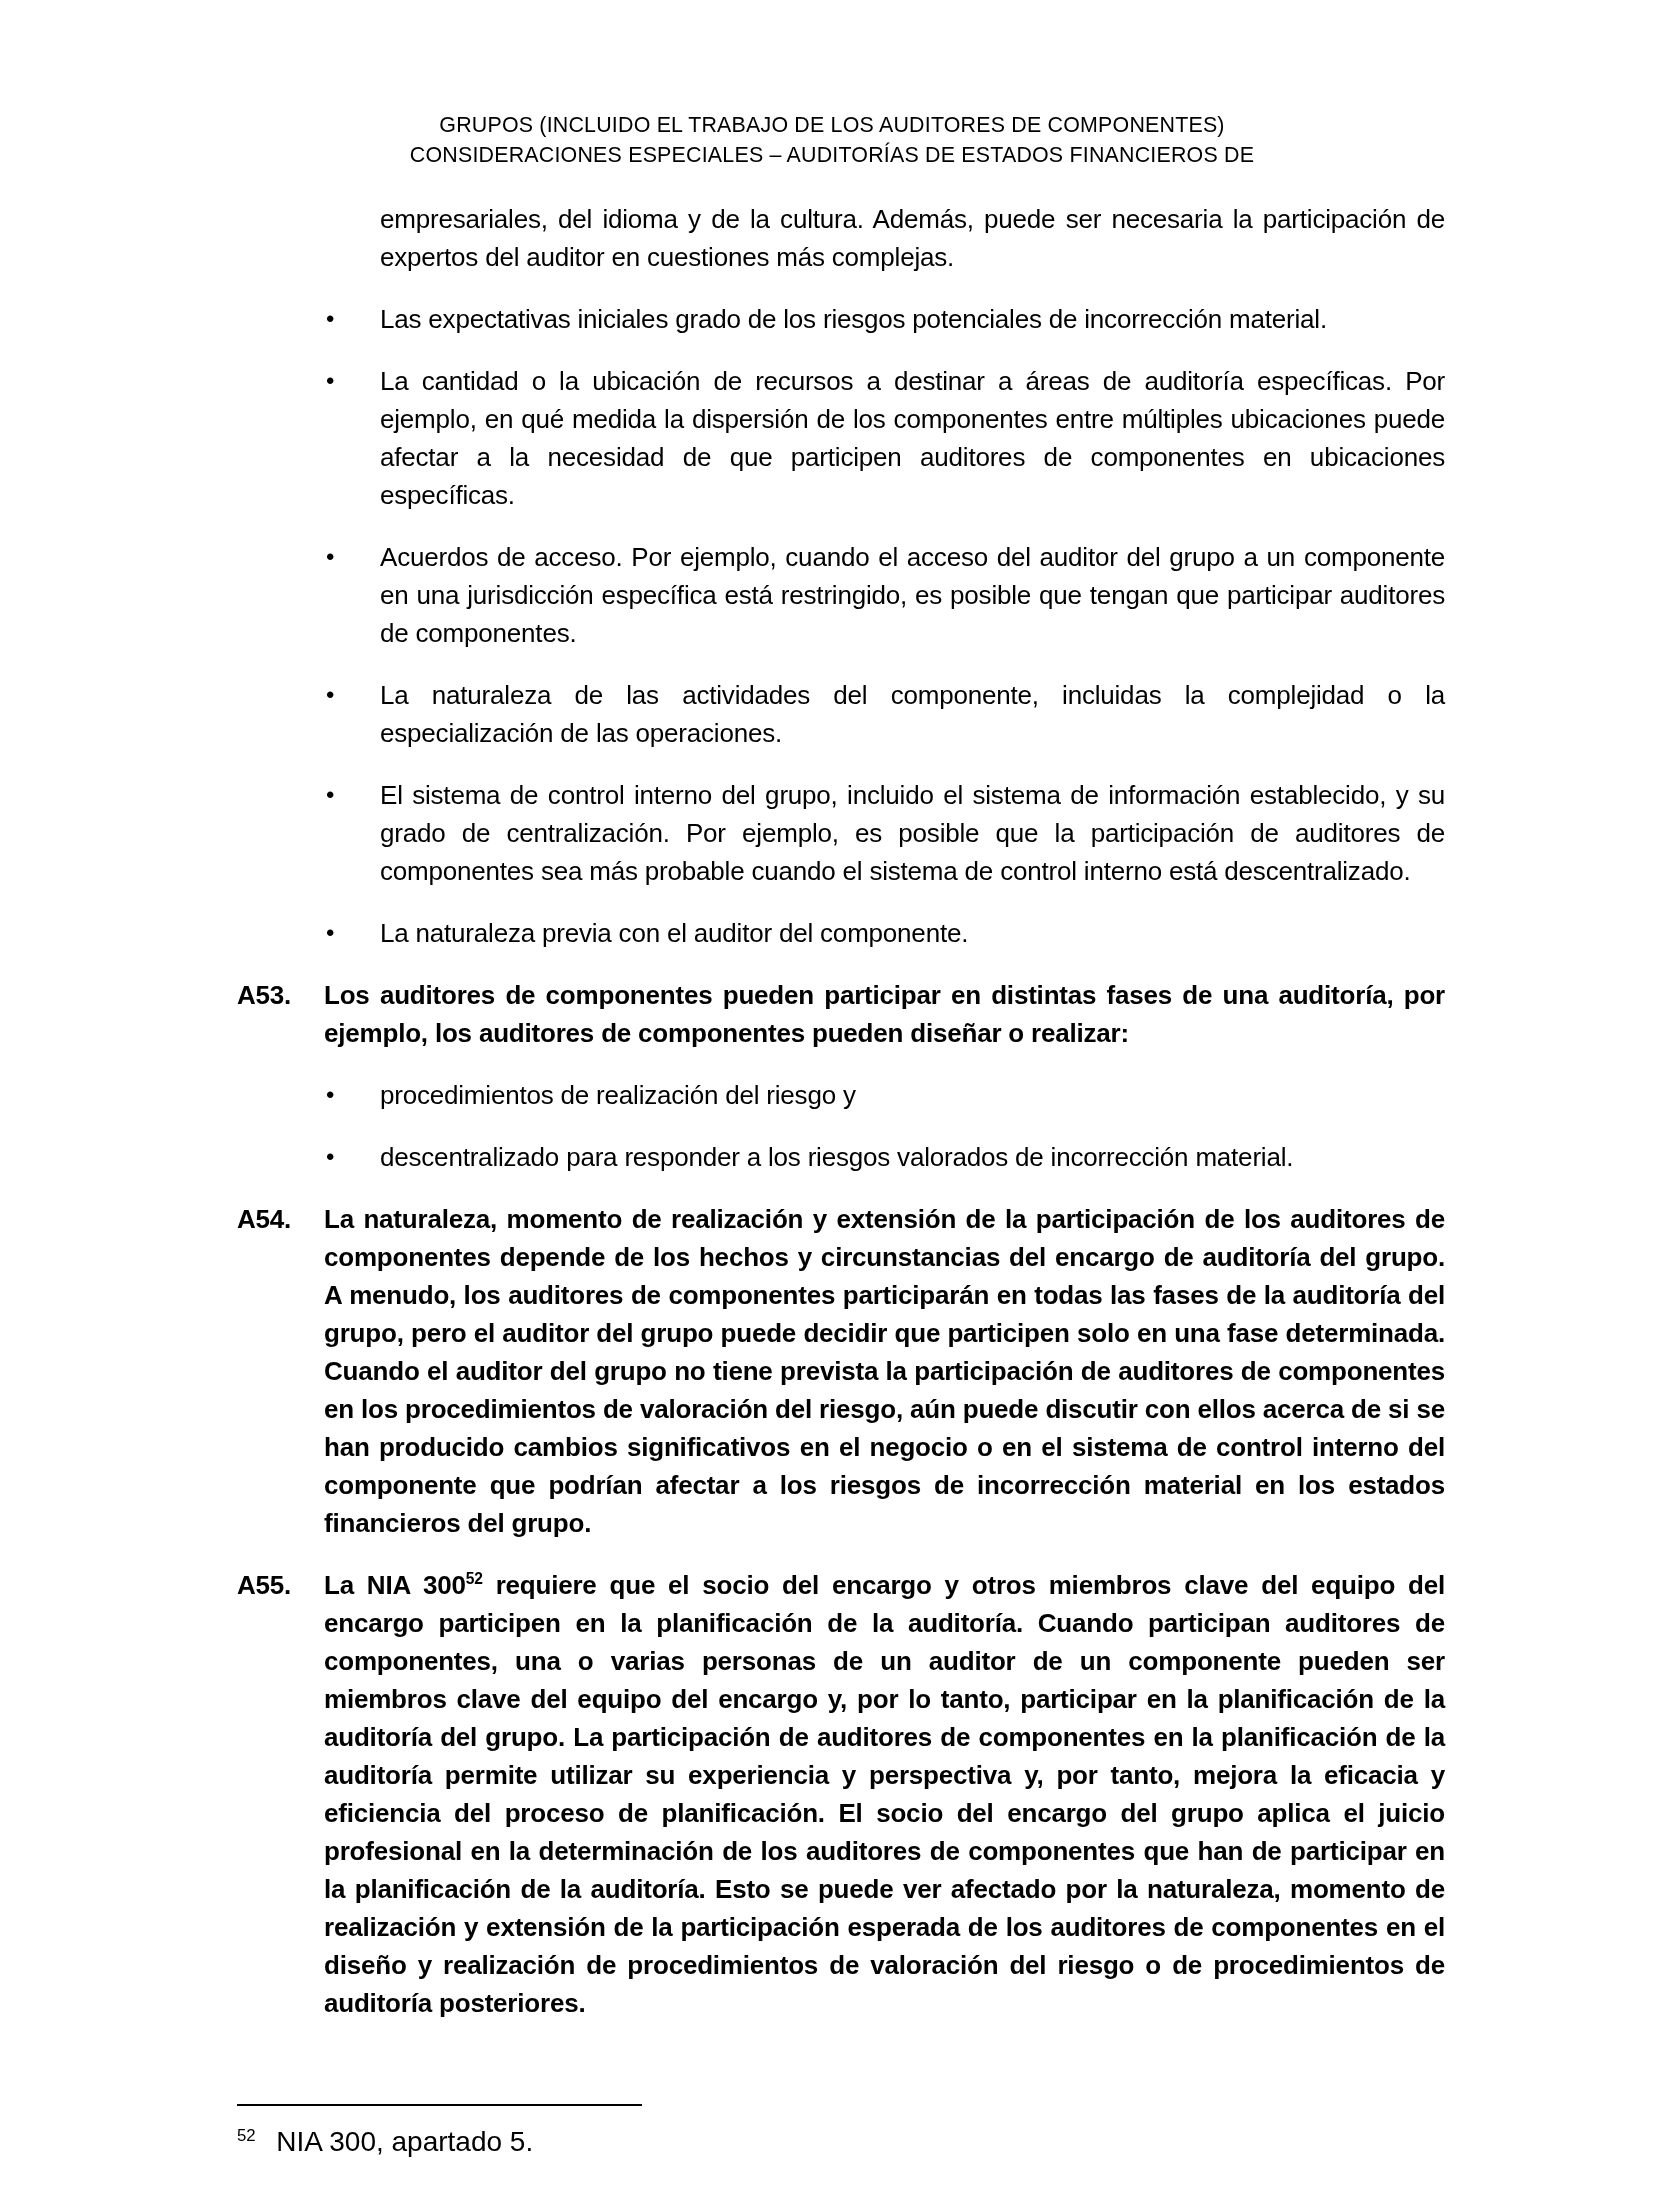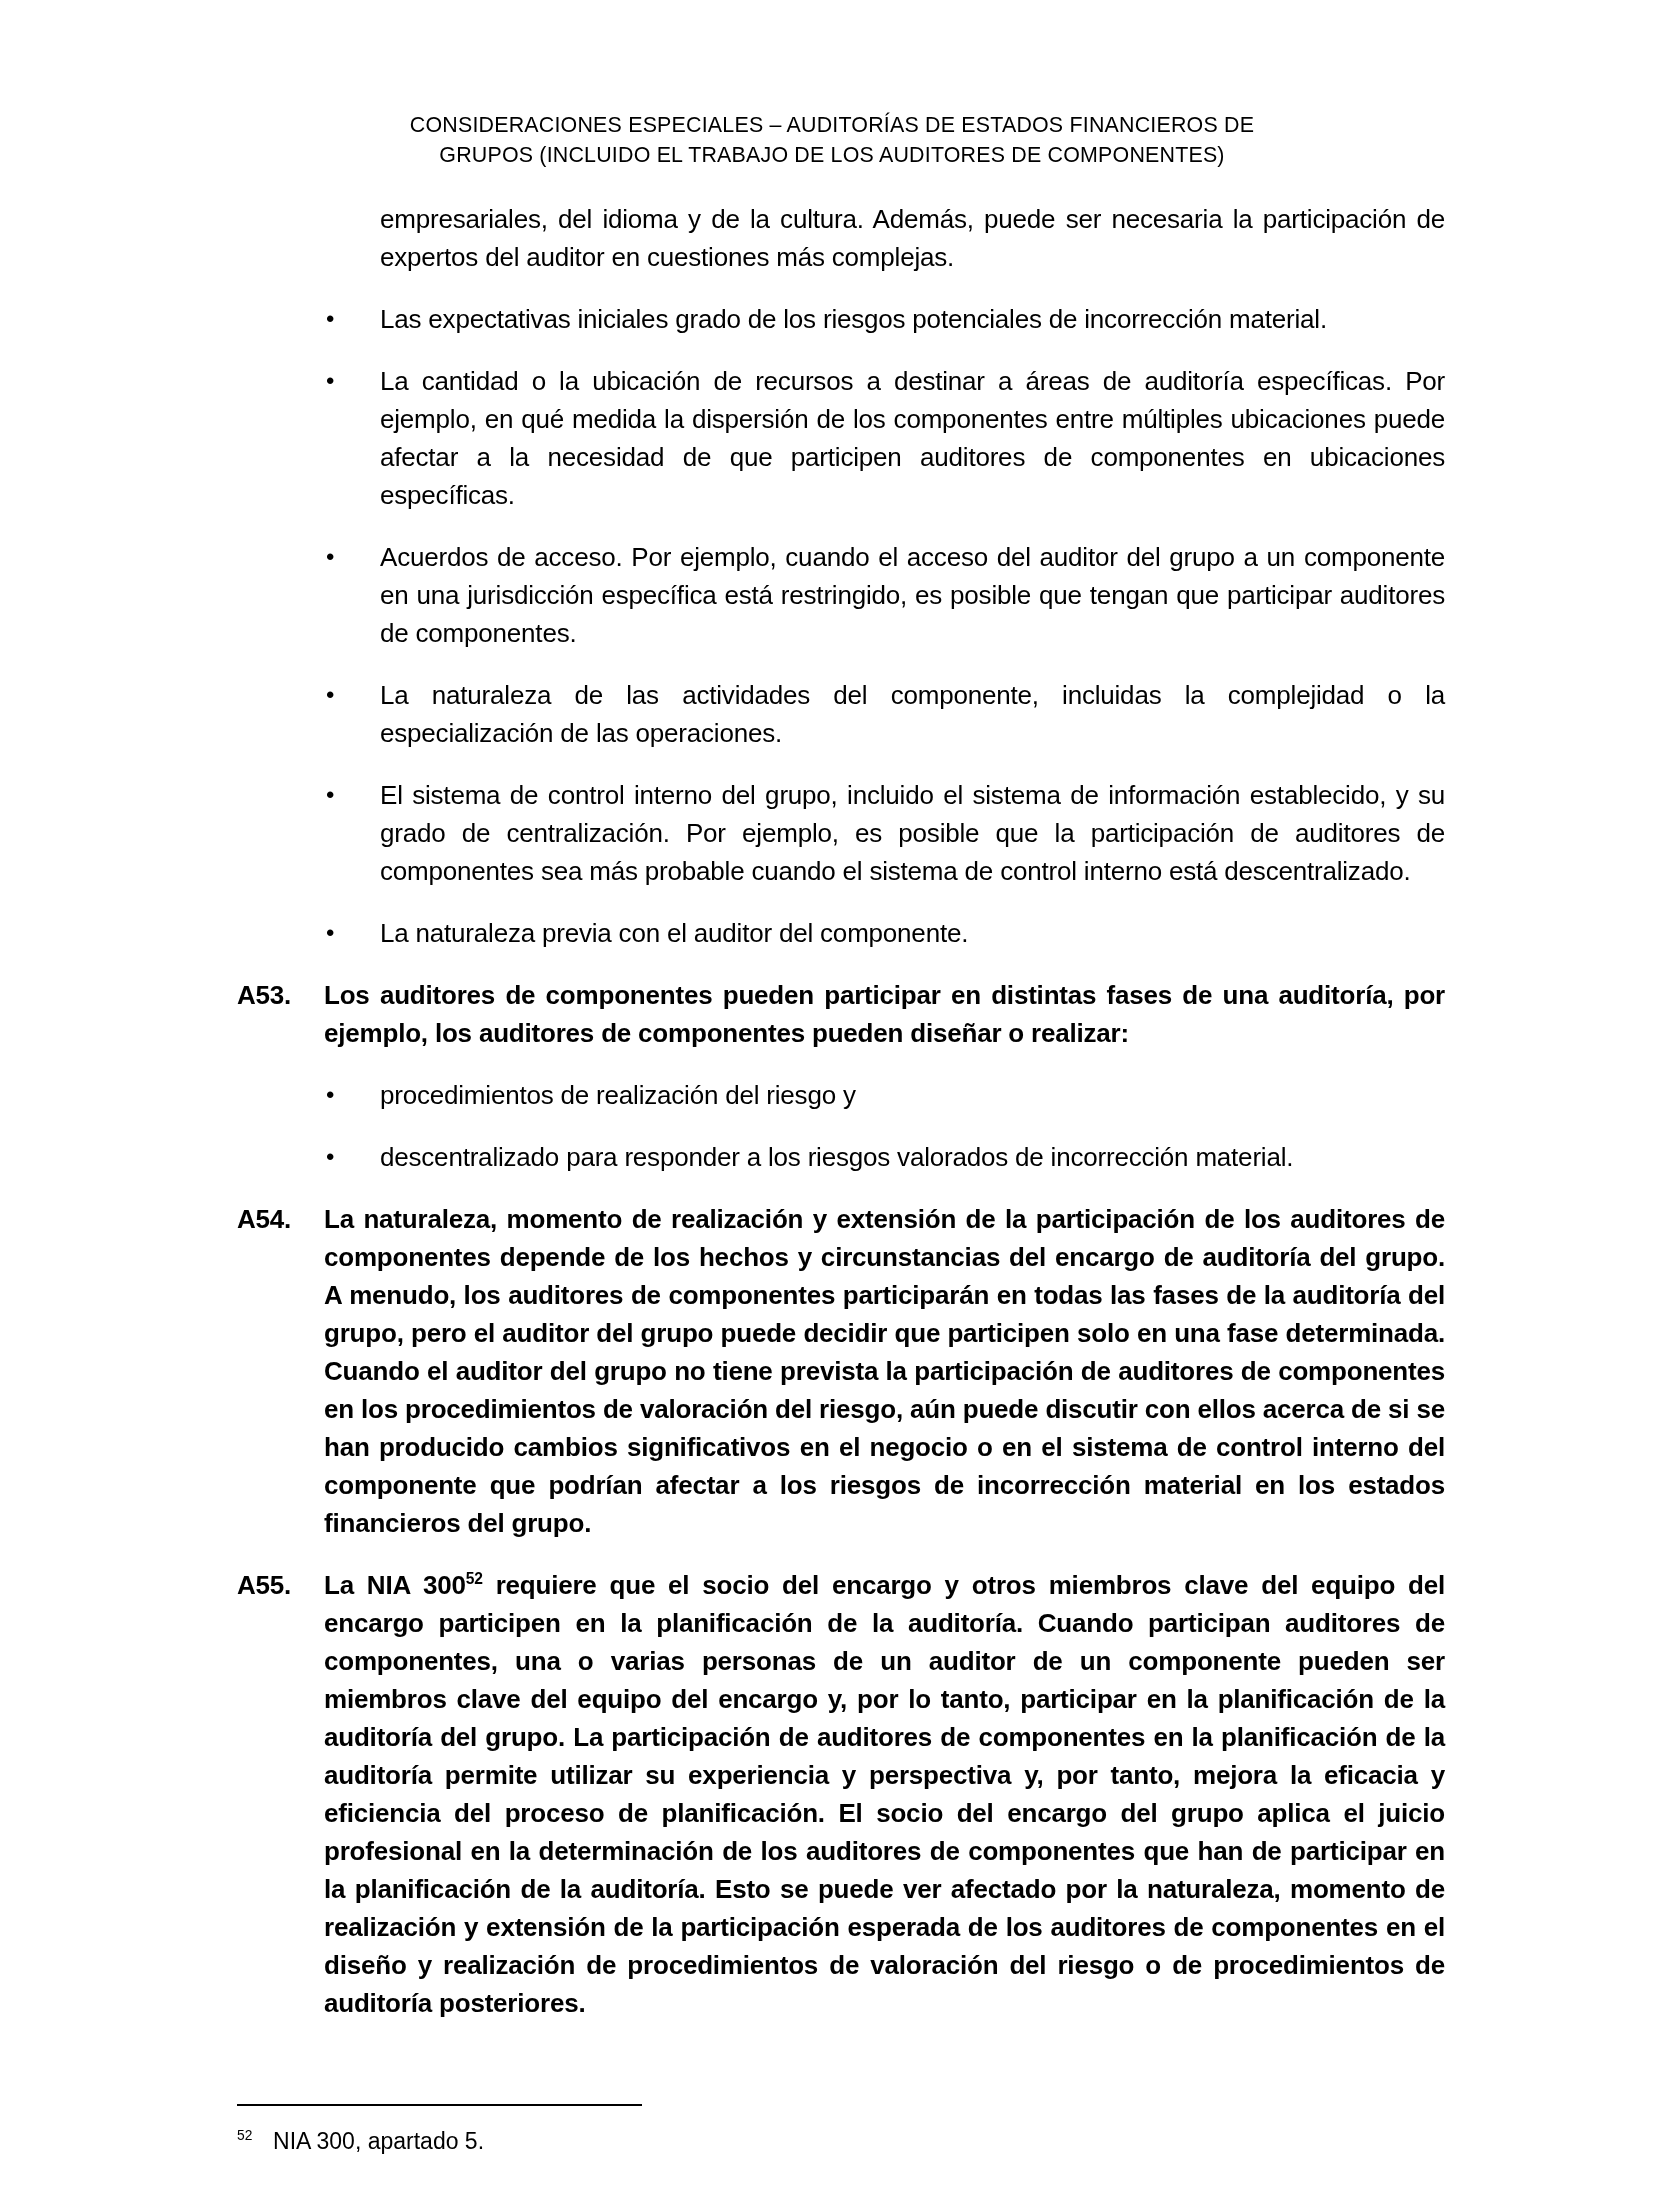--- a/index.html
+++ b/index.html
@@ -87,8 +87,8 @@
 <div class="page">
 
   <div class="header">
+    <div>GRUPOS (INCLUIDO EL TRABAJO DE LOS AUDITORES DE COMPONENTES)</div>
     <div>CONSIDERACIONES ESPECIALES – AUDITORÍAS DE ESTADOS FINANCIEROS DE</div>
-    <div>GRUPOS (INCLUIDO EL TRABAJO DE LOS AUDITORES DE COMPONENTES)</div>
   </div>
 
   <div class="content">

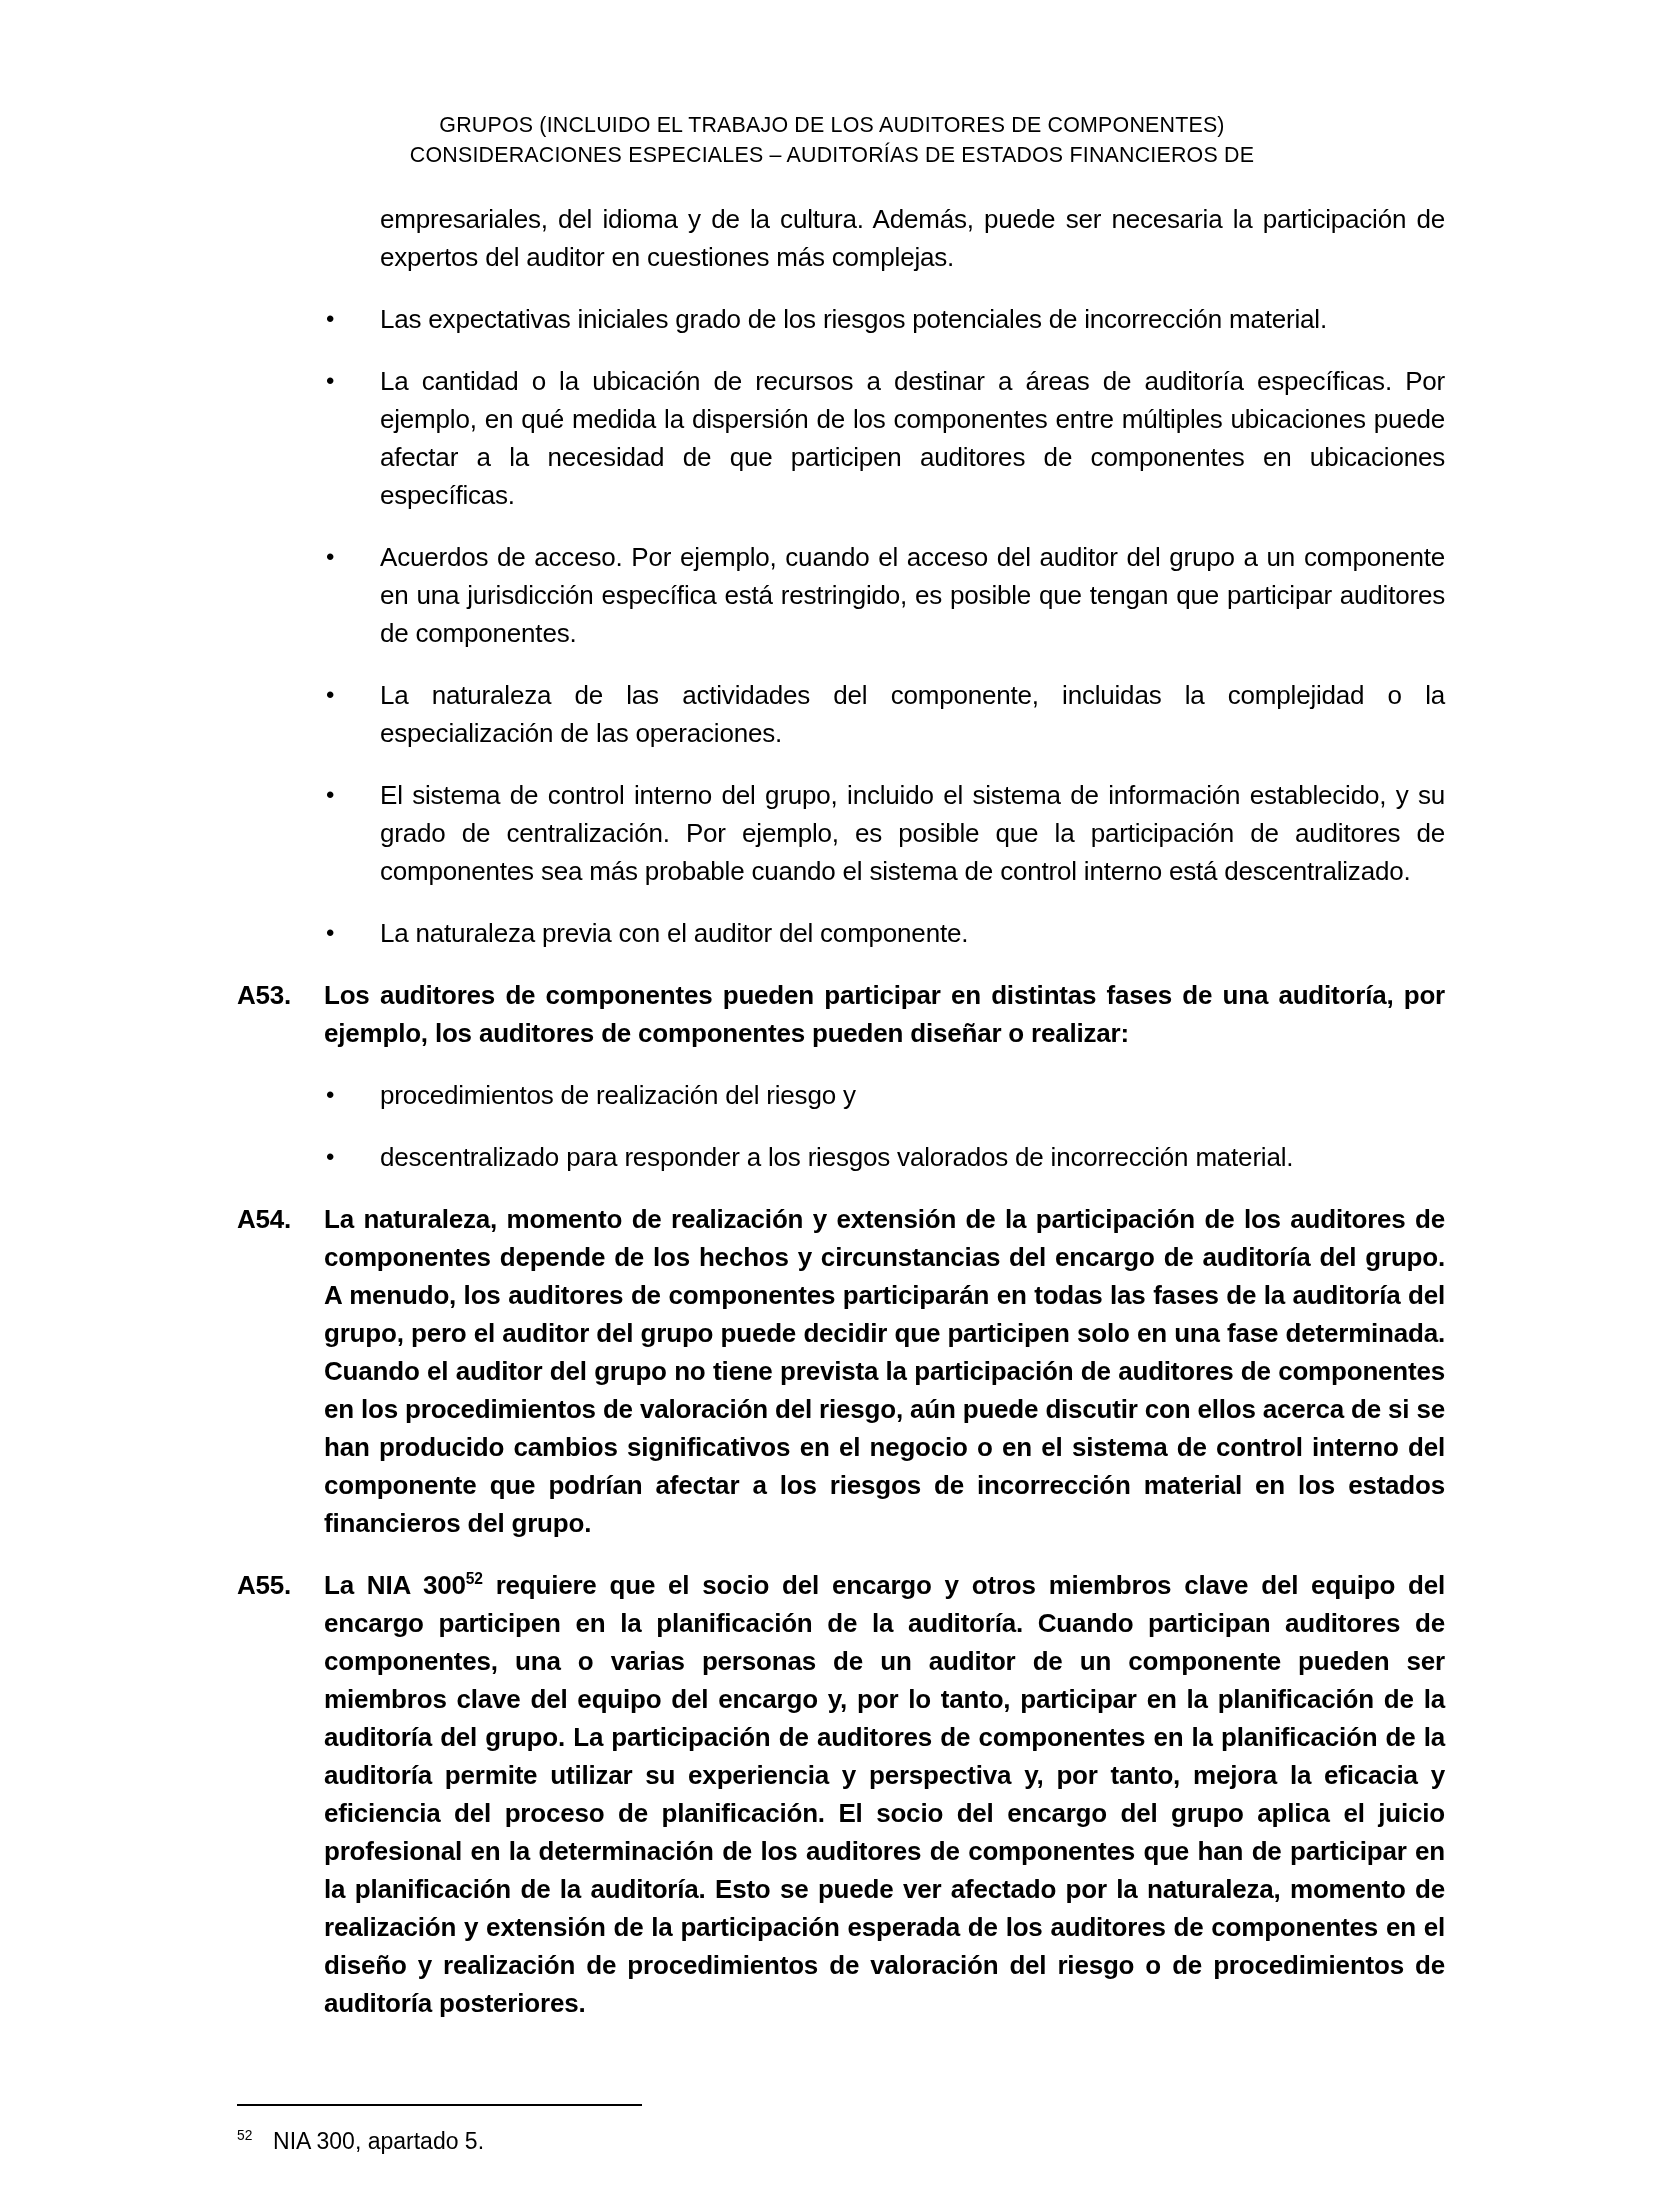--- a/index.html
+++ b/index.html
@@ -71,7 +71,7 @@
   }
   .fn-line {
     margin-top: 20.7px;
-    font-size: 23px;
+    font-size: 28px;
     line-height: 29px;
   }
   .fn-marker {

